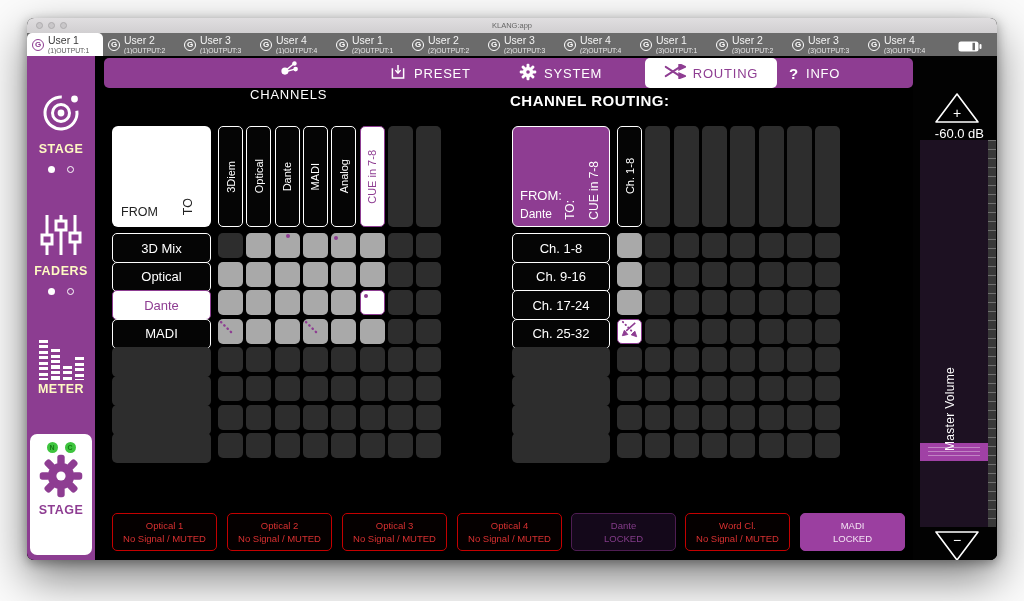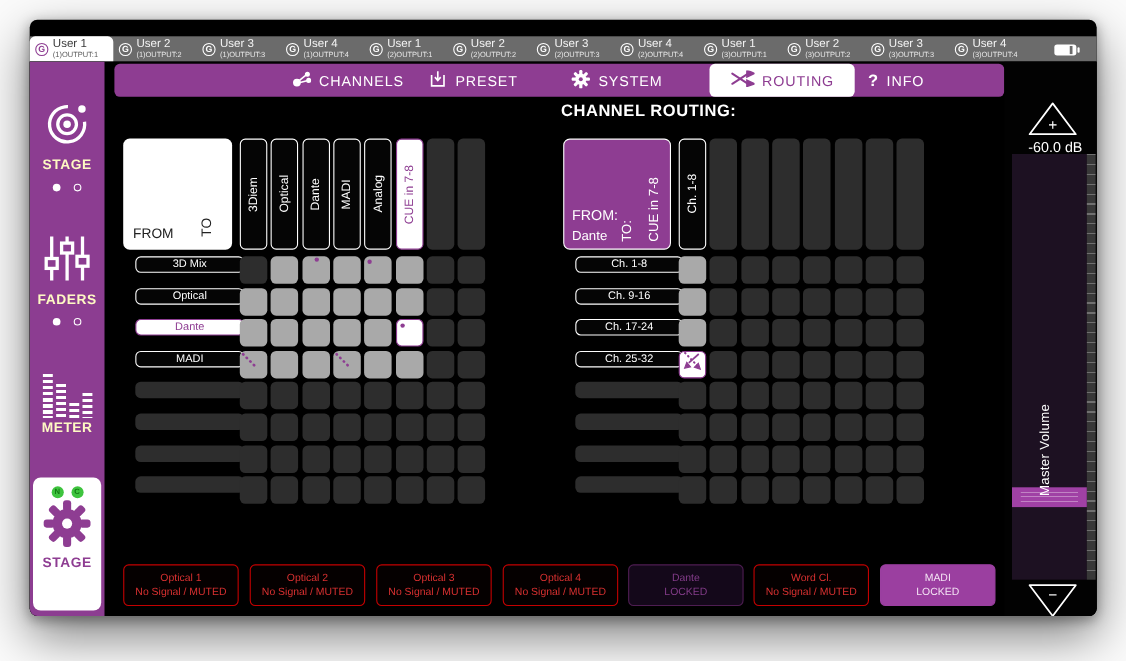--- a/index.html
+++ b/index.html
@@ -127,6 +127,14 @@
 <div class="stage">
   <div class="window">
 
+    <div class="titlebar">
+      <div class="traffic">
+          <span></span>
+          <span></span>
+          <span></span>
+        </div>
+      <div class="win-title">KLANG:app</div>
+    </div>
 
     <div class="tabbar" id="tabbar">
         <div class="tab active">

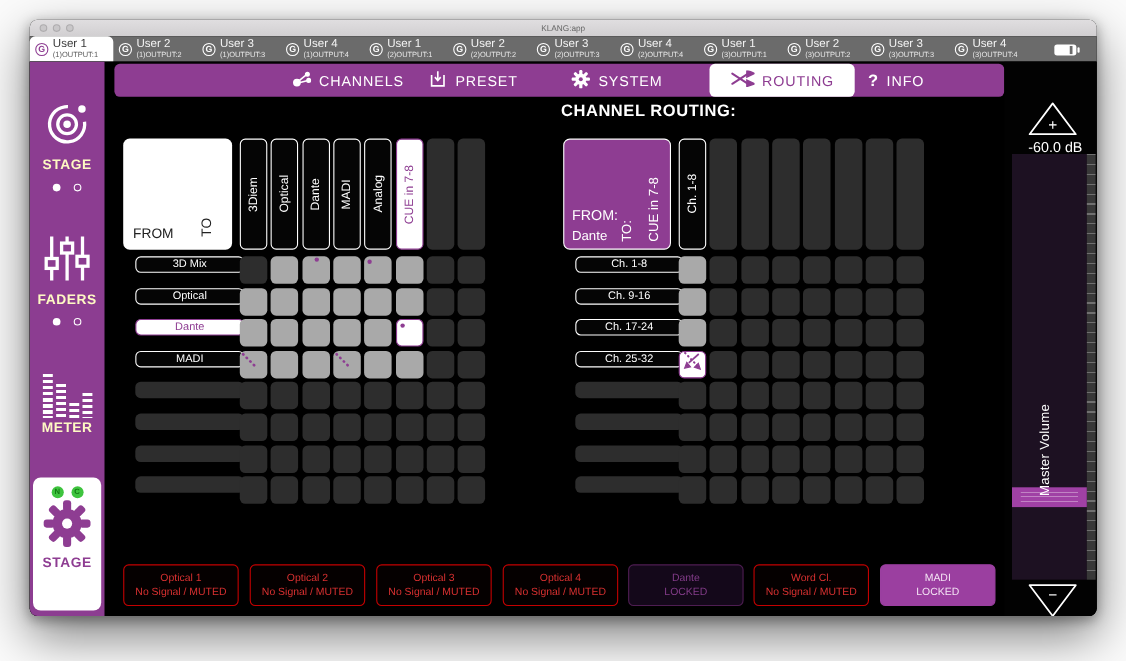--- a/index.html
+++ b/index.html
@@ -300,7 +300,7 @@
       </div>
 
       <div class="navbar" id="navbar">
-          <div class="nav-item" style="left: 160px;">
+          <div class="nav-item" style="left: 146px; flex-direction: column;">
             <span><svg width="19" height="19" viewBox="0 0 24 24">
                 <g stroke="#fff" stroke-width="1.8" fill="#fff">
                   <line x1="8" y1="16" x2="18.5" y2="7.5"></line>

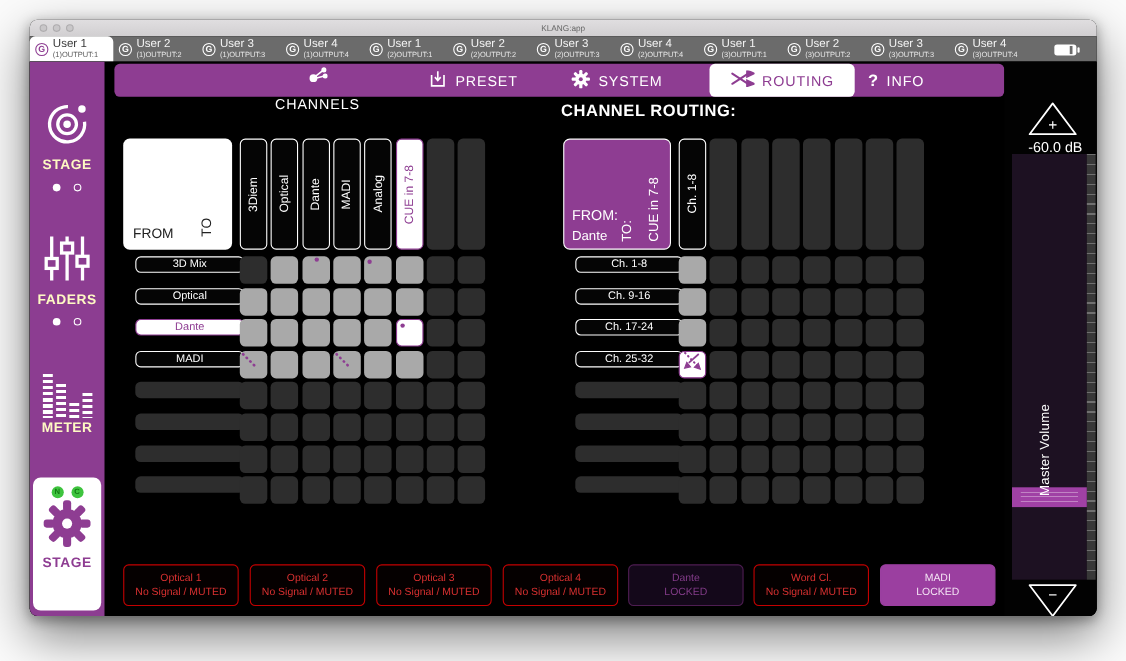--- a/index.html
+++ b/index.html
@@ -75,7 +75,7 @@
   .mx-col.empty { background:#2d2d2d; }
   .mx-col span { writing-mode:vertical-rl; transform:rotate(180deg); font-size:11px; color:#fff; white-space:nowrap; }
   .mx-col.selected span { color:#8e3d92; }
-  .mx-row { position:absolute; height:15px; border-radius:5px; display:flex; align-items:center; justify-content:center; font-size:10px;margin-left:11px; }
+  .mx-row { position:absolute; height:30px; border-radius:5px; display:flex; align-items:center; justify-content:center; font-size:13px; }
   .mx-row.normal { background:#050505; border:1px solid #fff; color:#fff; }
   .mx-row.selected { background:#fff; border:1.5px solid #8e3d92; color:#8e3d92; }
   .mx-row.empty { background:#2d2d2d; }

